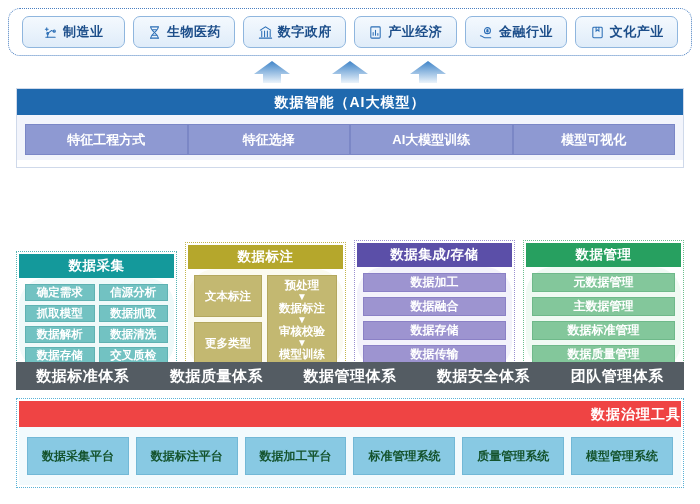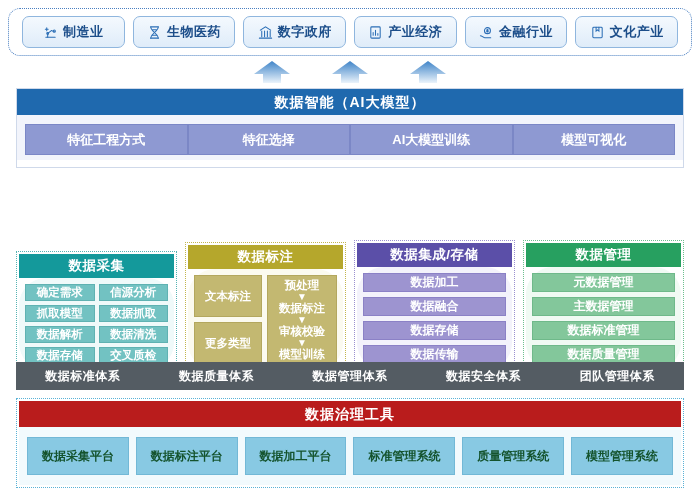--- a/index.html
+++ b/index.html
@@ -93,7 +93,7 @@
   .sysbar{position:absolute;left:16px;top:362px;width:668px;height:28px;
     background:#545c63;display:flex;align-items:center;justify-content:space-around;
     box-sizing:border-box;}
-  .sys-item{color:#fff;font-size:12px;font-weight:bold;letter-spacing:.5px;}
+  .sys-item{color:#fff;font-size:15px;font-weight:bold;letter-spacing:.5px;}
 
   
   .tools{position:absolute;left:16px;top:398px;width:668px;height:90px;

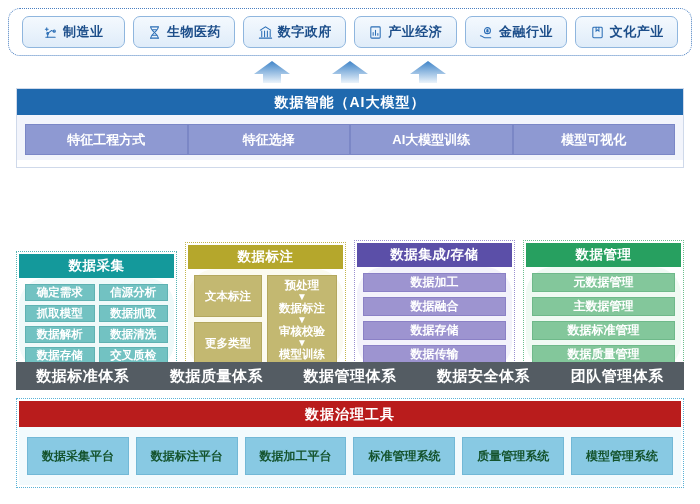--- a/index.html
+++ b/index.html
@@ -98,7 +98,7 @@
   
   .tools{position:absolute;left:16px;top:398px;width:668px;height:90px;
     border:1px dotted #5ab2d6;background:#fff;box-sizing:border-box;padding:2px;}
-  .tools-title{background:#b91c1c;}
+  .tools-title{background:#ef4444;text-align:right;}
   .tools-row{display:flex;gap:7px;padding:10px 8px;background:#f2fafd;
     height:calc(100% - 26px);box-sizing:border-box;}
   .tool-card{flex:1 1 0;background:#88c9e3;border:1px solid #72b8d6;

